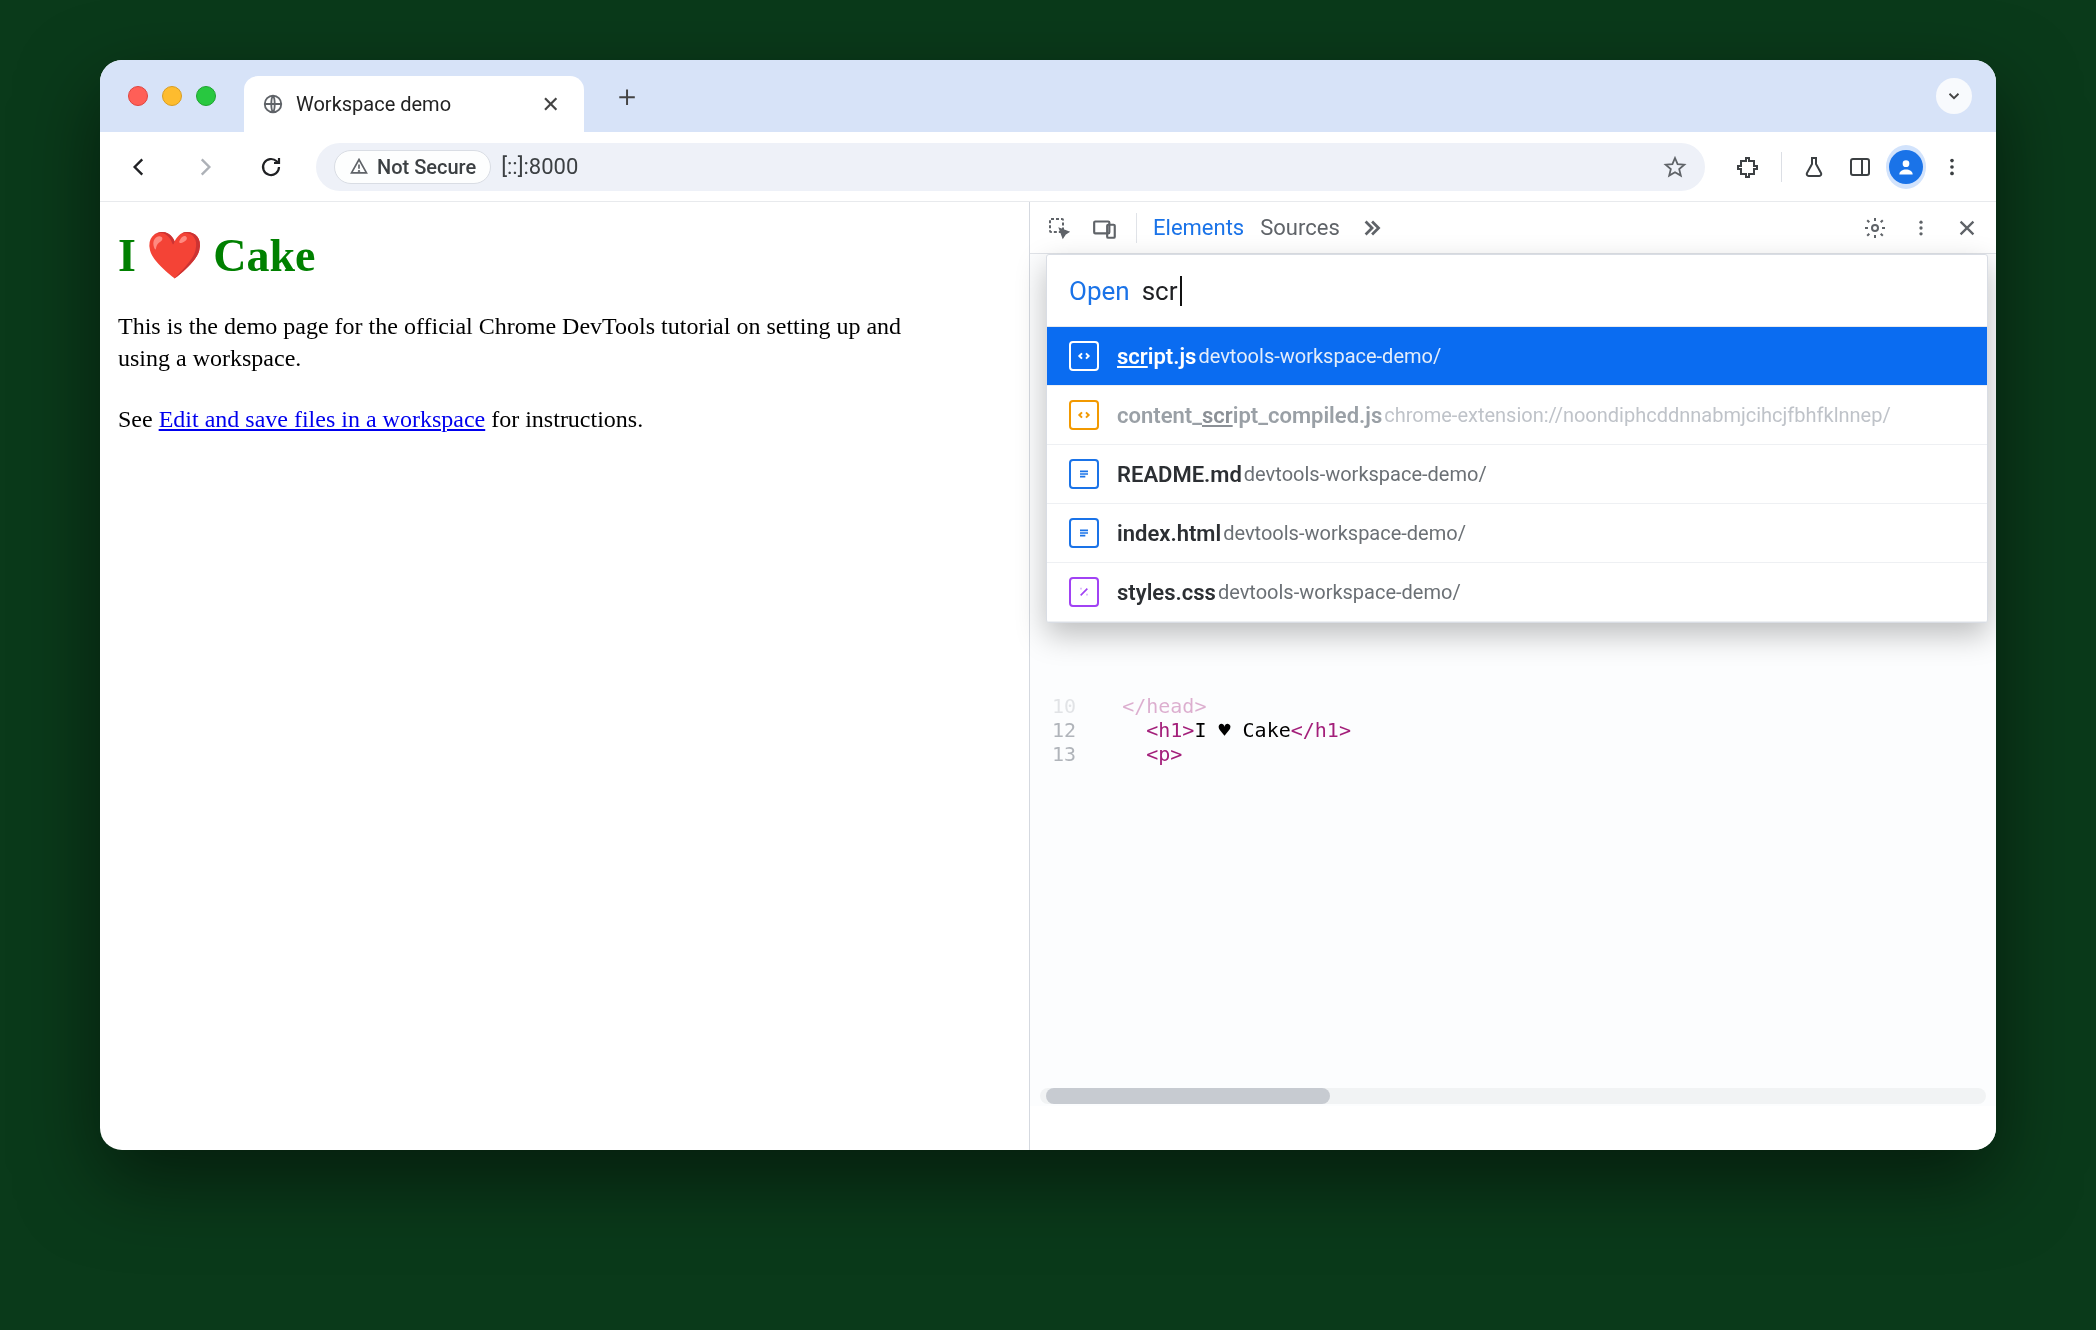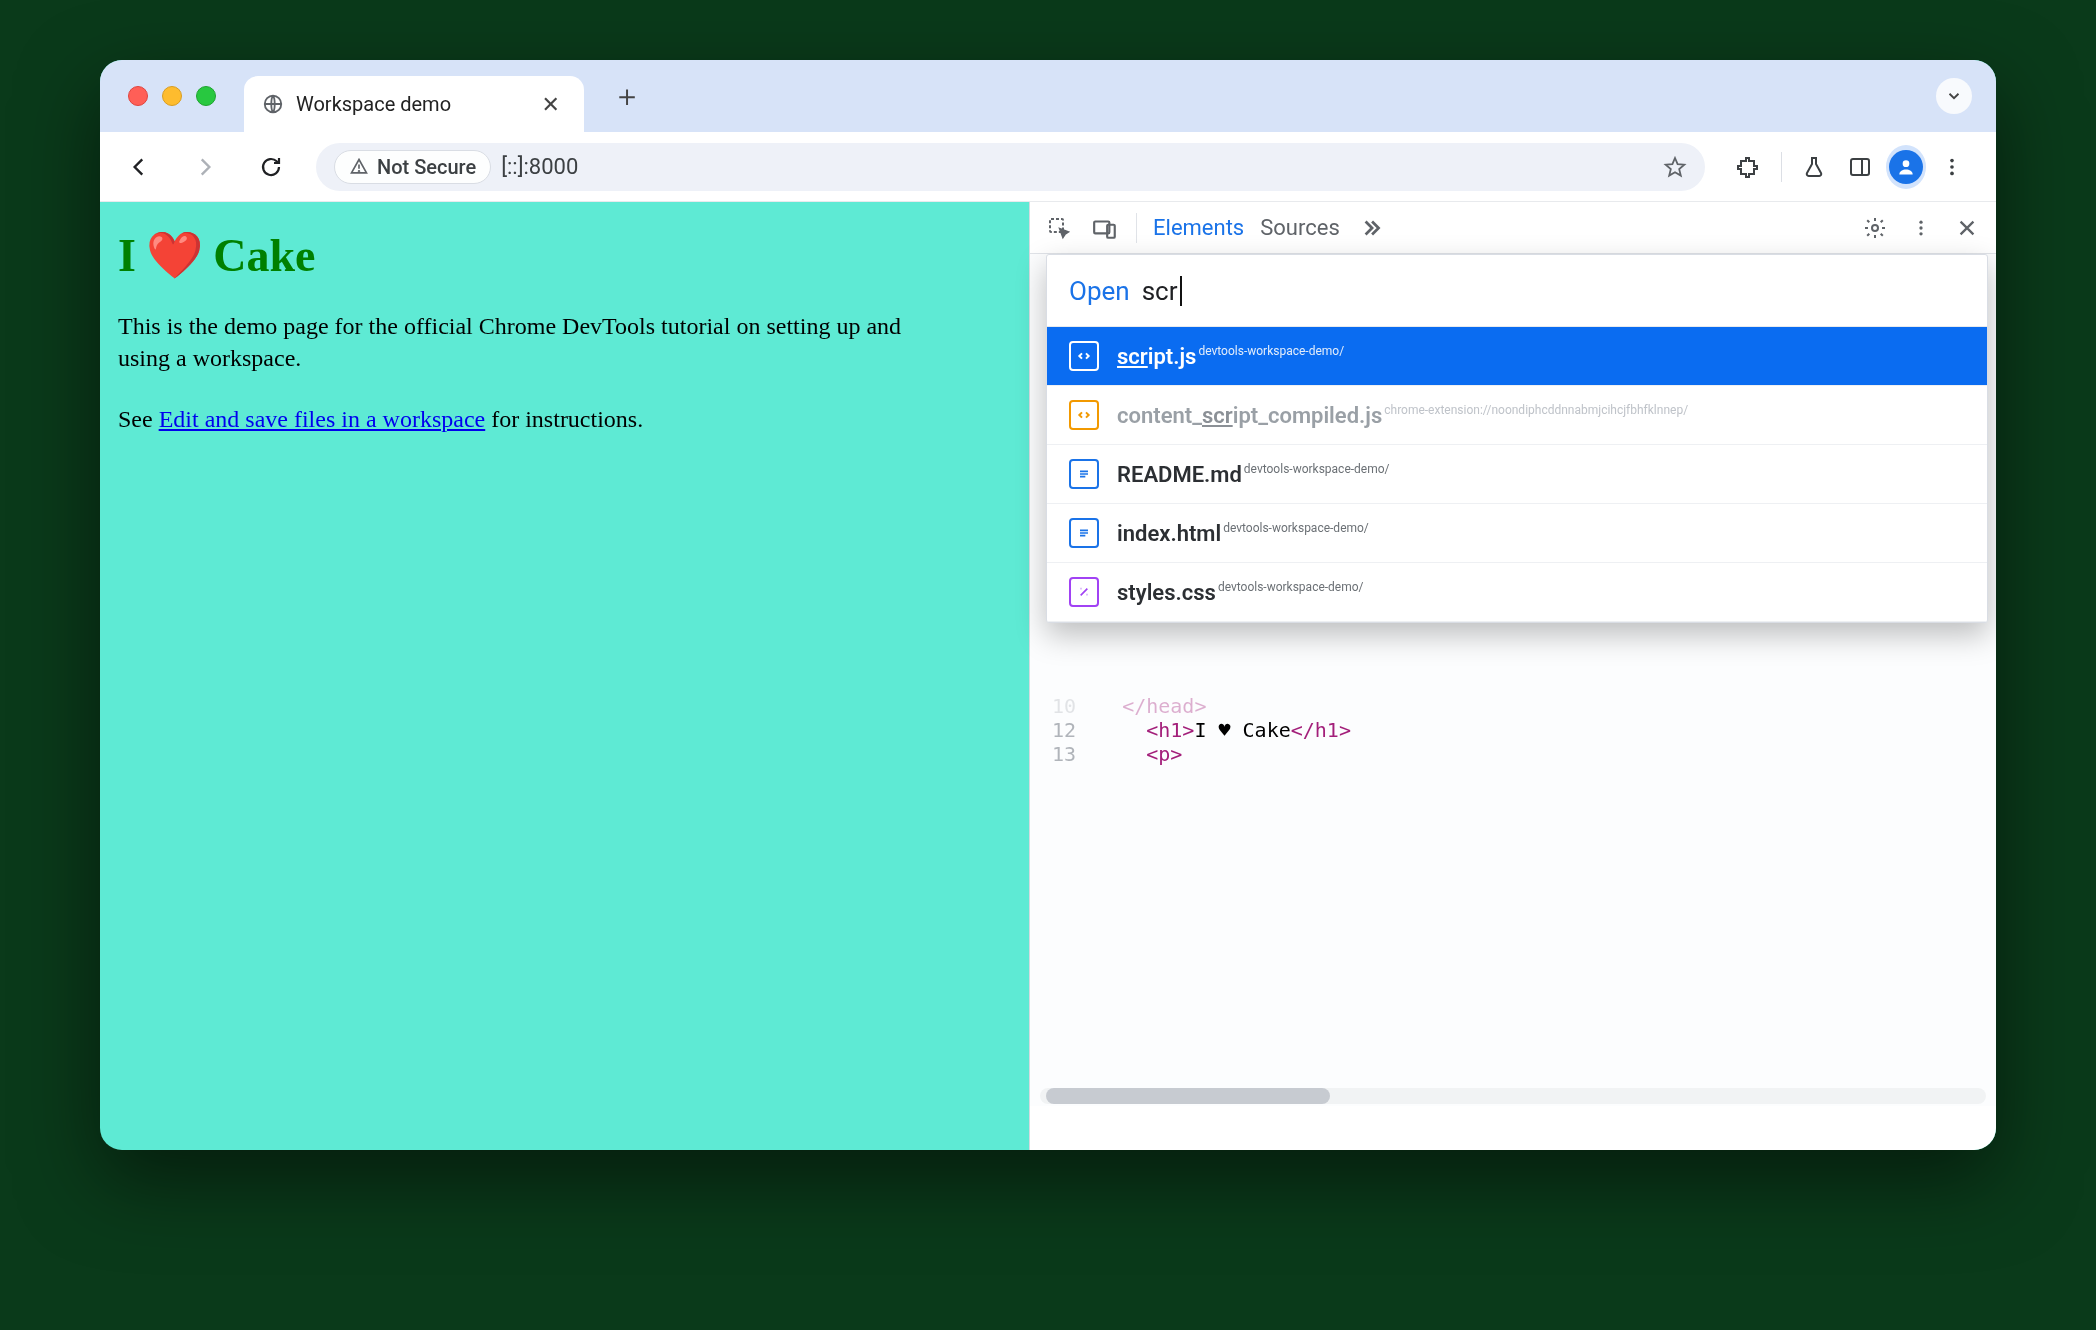--- a/index.html
+++ b/index.html
@@ -13,7 +13,7 @@
   .browser-window {
     width: 100%;
     height: 100%;
-    background: #5eead4;
+    background: #ffffff;
     border-radius: 22px;
     overflow: hidden;
     box-shadow: 0 30px 80px rgba(0,0,0,0.5);

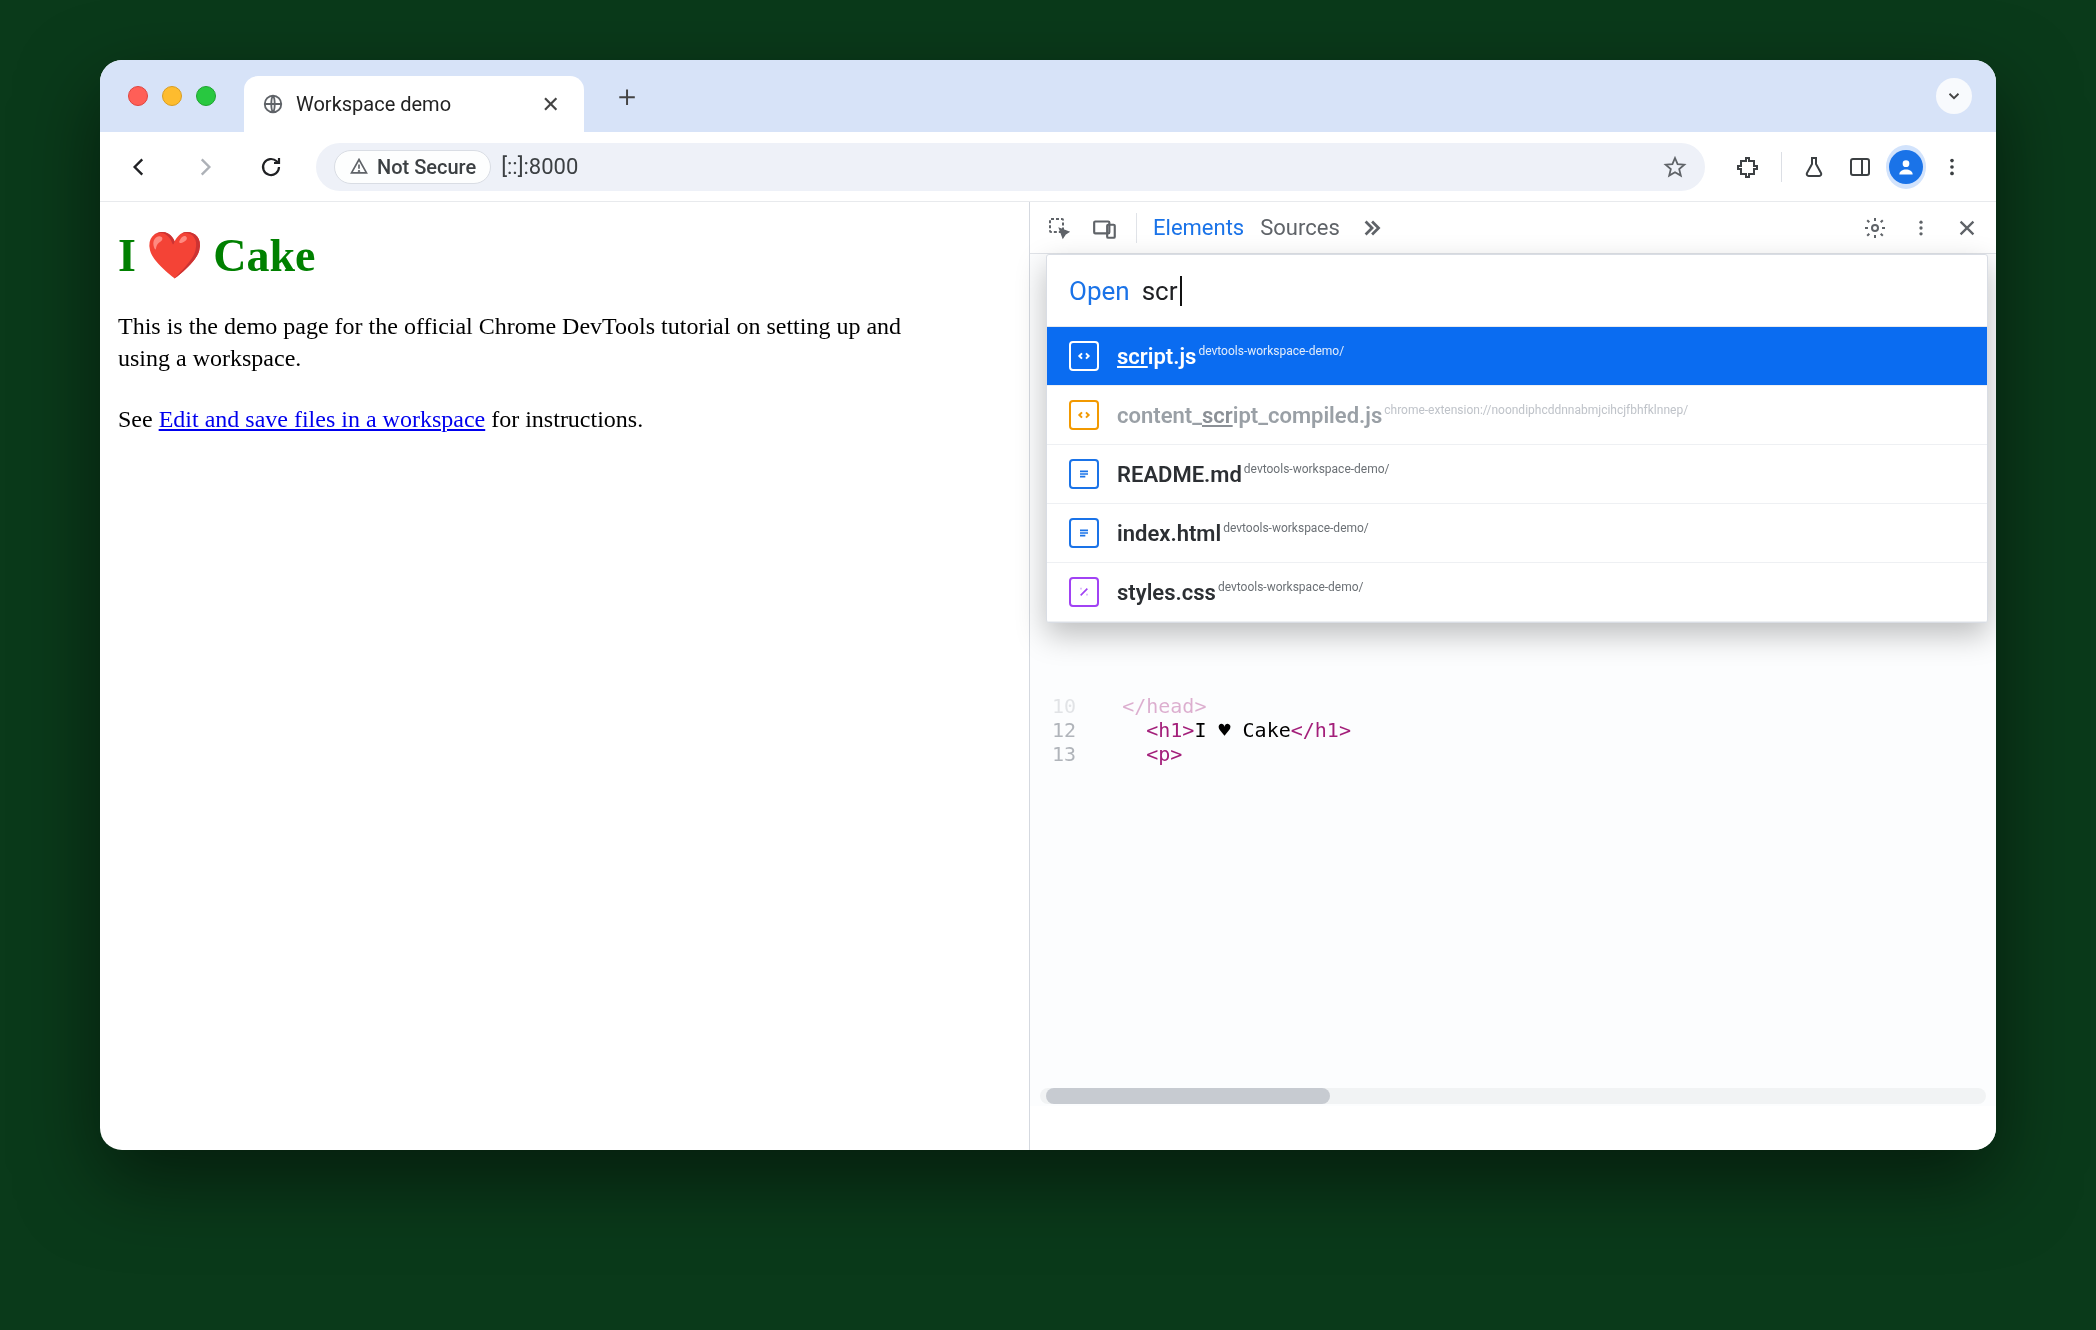--- a/index.html
+++ b/index.html
@@ -142,7 +142,7 @@
   .cmd-text { display:flex; flex-direction:row; gap:2px;}
   .cmd-title { font-weight:600; color:#2c2f33;}
   .cmd-item.selected .cmd-title { color:#fff;}
-  .cmd-sub { font-size:12px; color:#6b7075;}
+  .cmd-sub { font-size:20px; color:#6b7075;}
   .cmd-item.greyed .cmd-title { color:#9aa0a6;}
   .cmd-item.greyed .cmd-sub { color:#bfc3c9;}
   .hl { text-decoration: underline; text-decoration-thickness:2px; text-underline-offset:2px;}

